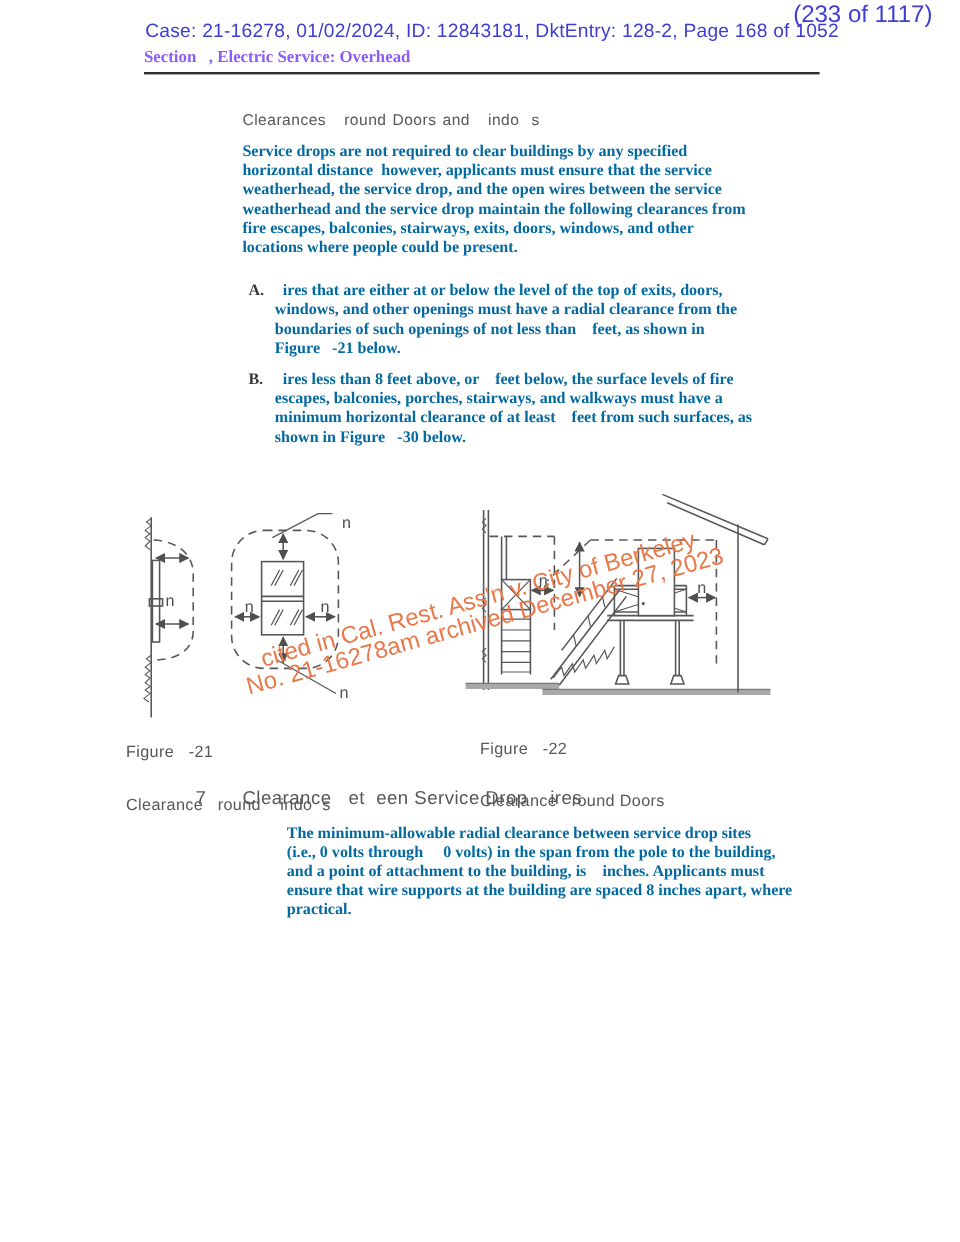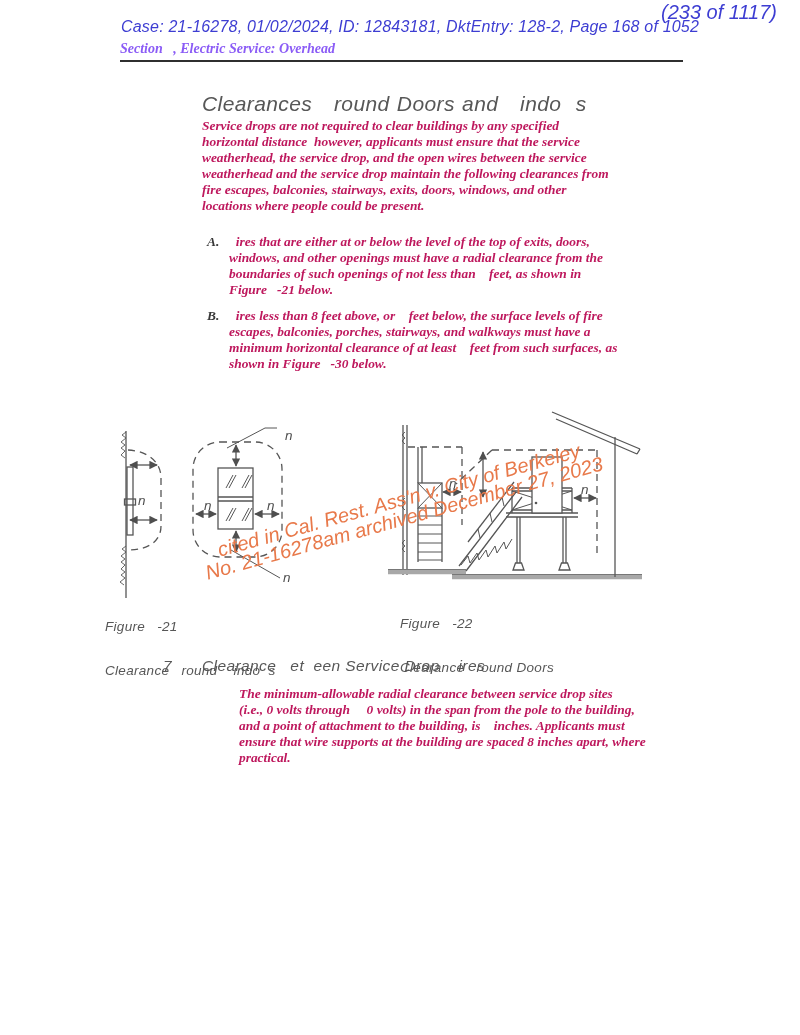--- a/index.html
+++ b/index.html
@@ -4,7 +4,7 @@
 <style>
   html,body{margin:0;padding:0;background:#ffffff;}
   .page{position:relative;width:800px;height:835px;background:#ffffff;overflow:hidden;
-        font-family:"Liberation Serif","DejaVu Serif",serif;font-style:italic;}
+        font-family:"Liberation Serif","DejaVu Serif",serif;}
   .pre{white-space:pre;}
   .blue{color:#3d3dd2;font-family:"Liberation Sans","DejaVu Sans",sans-serif;}
   .sheet-count{position:absolute;top:1px;right:23px;font-size:20px;}

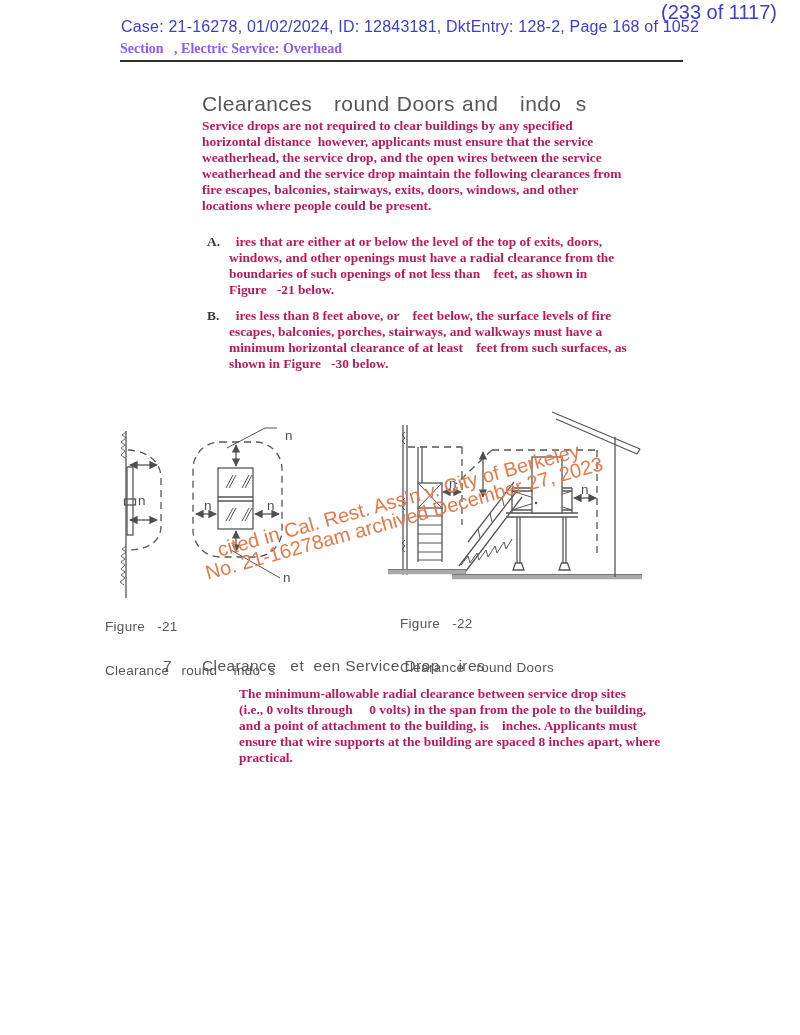--- a/index.html
+++ b/index.html
@@ -12,7 +12,7 @@
   .section-line{position:absolute;left:120px;top:41px;font-size:14px;font-weight:700;color:#8b5cf6;}
   .rule{position:absolute;left:120px;top:60px;width:563px;height:2px;background:#2f2f2f;}
   .sans{font-family:"Liberation Sans","DejaVu Sans",sans-serif;color:#575757;}
-  .title{position:absolute;left:202px;top:92px;font-size:21px;letter-spacing:0.4px;word-spacing:1px;}
+  .title{position:absolute;left:202px;top:92px;font-size:13px;letter-spacing:0.4px;word-spacing:1px;}
   .serifpara{font-size:13.4px;font-weight:700;color:#be185d;line-height:15.9px;}
   .intro{position:absolute;left:202px;top:118px;}
   .list-item{position:absolute;left:207px;display:flex;}

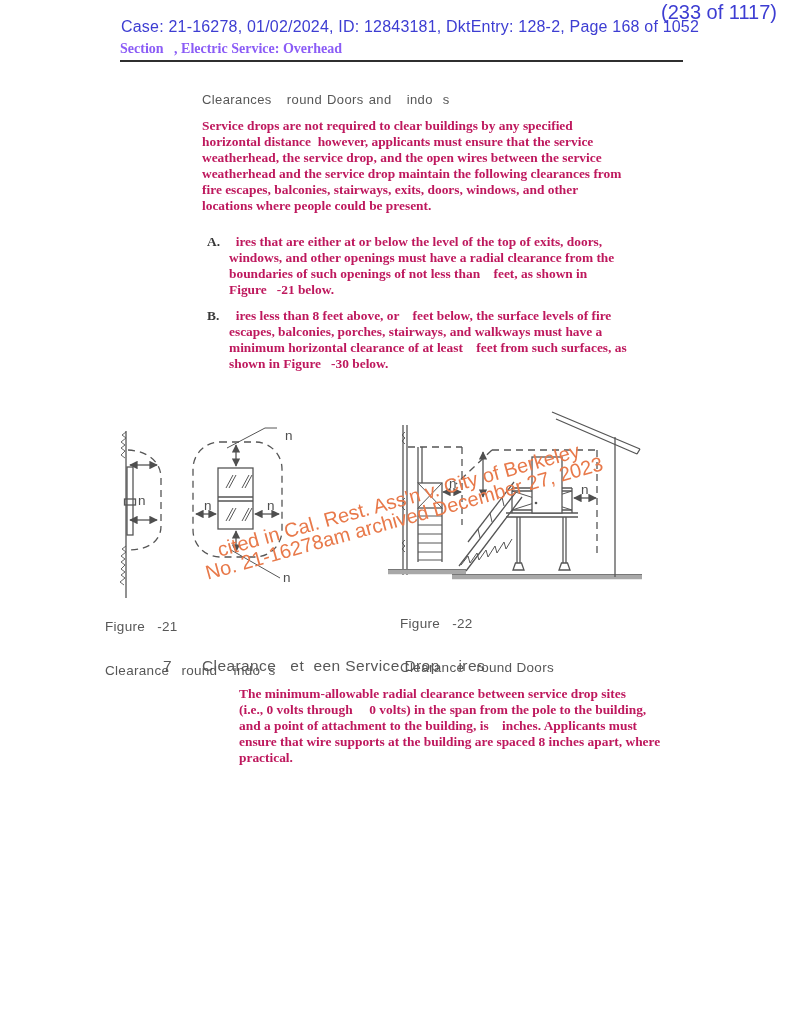--- a/index.html
+++ b/index.html
@@ -13,7 +13,7 @@
   .rule{position:absolute;left:120px;top:60px;width:563px;height:2px;background:#2f2f2f;}
   .sans{font-family:"Liberation Sans","DejaVu Sans",sans-serif;color:#575757;}
   .title{position:absolute;left:202px;top:92px;font-size:13px;letter-spacing:0.4px;word-spacing:1px;}
-  .serifpara{font-size:13.4px;font-weight:700;color:#be185d;line-height:15.9px;}
+  .serifpara{font-size:13.4px;font-weight:700;color:#0369a1;line-height:15.9px;}
   .intro{position:absolute;left:202px;top:118px;}
   .list-item{position:absolute;left:207px;display:flex;}
   .list-label{font-size:13.4px;font-weight:700;color:#383838;width:22px;}

